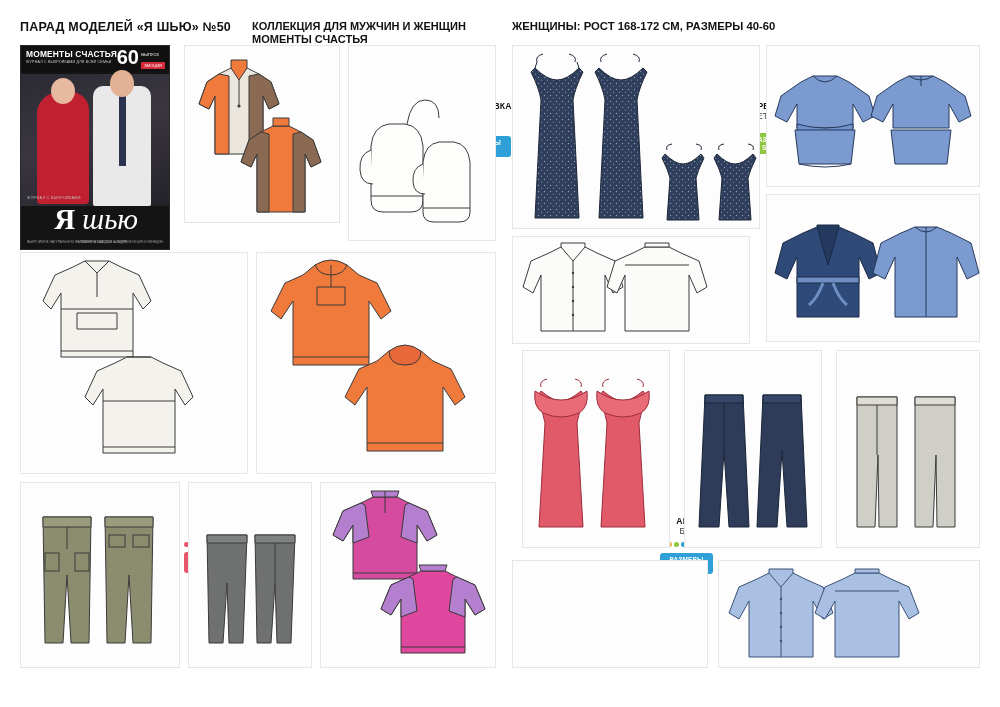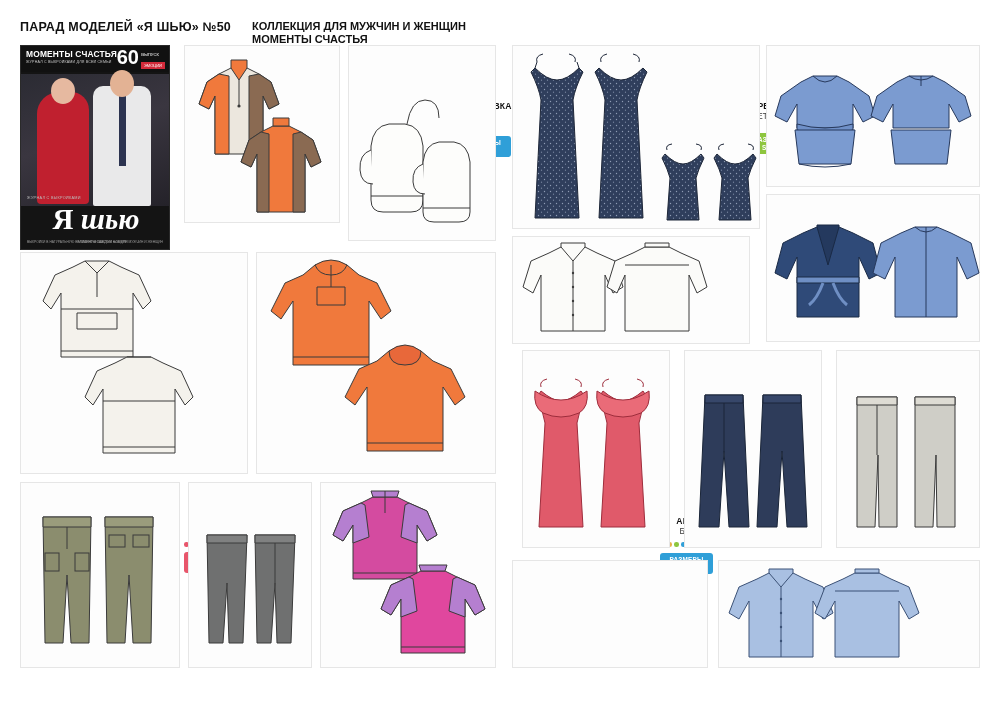--- a/index.html
+++ b/index.html
@@ -72,6 +72,7 @@
       <div>МОМЕНТЫ СЧАСТЬЯ</div>
     </div>
     <div class="h3">
+      <div>ЖЕНЩИНЫ: РОСТ 168-172 СМ, РАЗМЕРЫ 40-60</div>
     </div>
   </div>
 

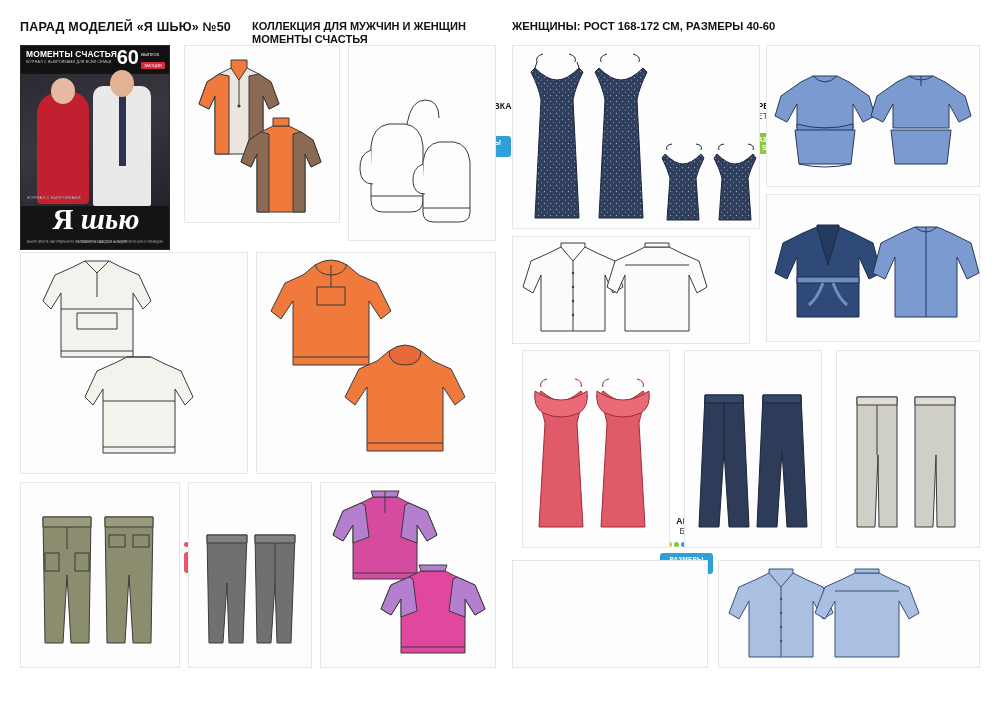--- a/index.html
+++ b/index.html
@@ -53,7 +53,7 @@
   .cover .pman:after{content:"";position:absolute;left:17px;top:-16px;width:24px;height:27px;border-radius:50%;background:#e3b294;}
   .cover .pman:before{content:"";position:absolute;left:26px;top:8px;width:7px;height:72px;background:#2c3350;}
   .cover .logo{position:absolute;left:0;top:158px;width:150px;text-align:center;color:#fff;font-size:29px;font-weight:bold;line-height:30px;font-family:"Liberation Serif",serif;}
-  .cover .logo em{font-style:italic;font-weight:bold;margin-top:17px;}
+  .cover .logo em{font-style:italic;font-weight:normal;margin-top:17px;}
   .cover .cline{position:absolute;left:6px;top:150px;color:#bdbdbd;font-size:3.8px;letter-spacing:.3px;}
   .cover .cbot{position:absolute;left:6px;bottom:5px;color:#9a9a9a;font-size:3.3px;line-height:4.2px;}
   .cover .cbot2{position:absolute;right:6px;bottom:5px;color:#9a9a9a;font-size:3.3px;line-height:4.2px;text-align:right;}

